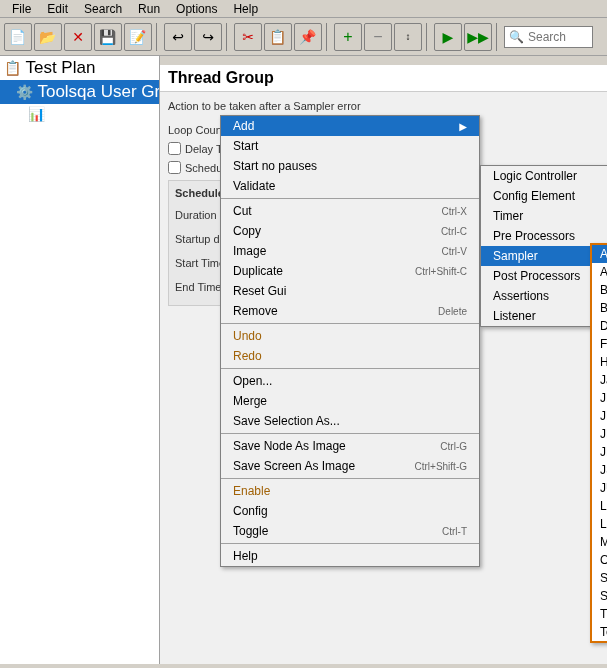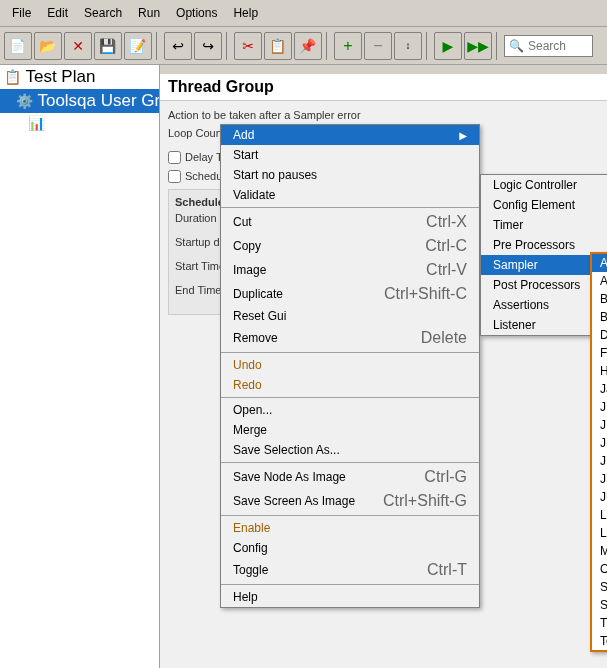--- a/index.html
+++ b/index.html
@@ -18,7 +18,7 @@
       background: #d4d0c8;
       display: flex;
       align-items: center;
-      height: 27px;
+      height: 18px;
       padding: 0 4px;
       border-bottom: 1px solid #a0a0a0;
     }

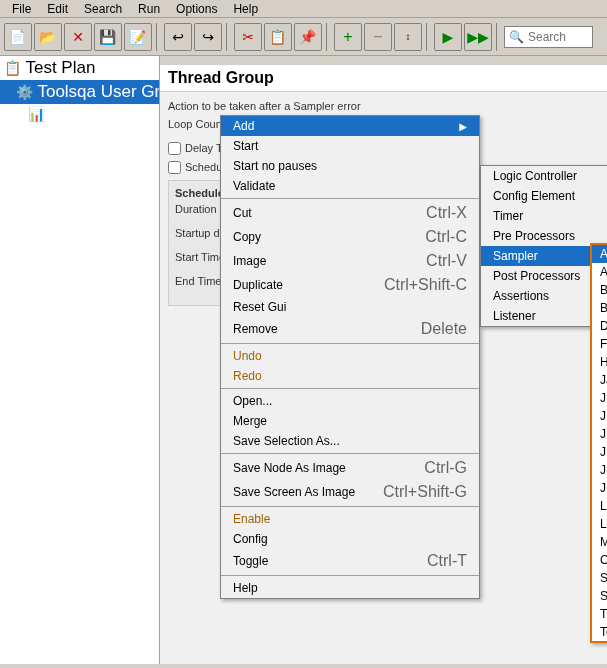--- a/index.html
+++ b/index.html
@@ -209,7 +209,7 @@
     }
     .tg-row {
       display: flex;
-      align-items: flex-start;
+      align-items: flex-end;
       margin-bottom: 6px;
     }
     .tg-label {

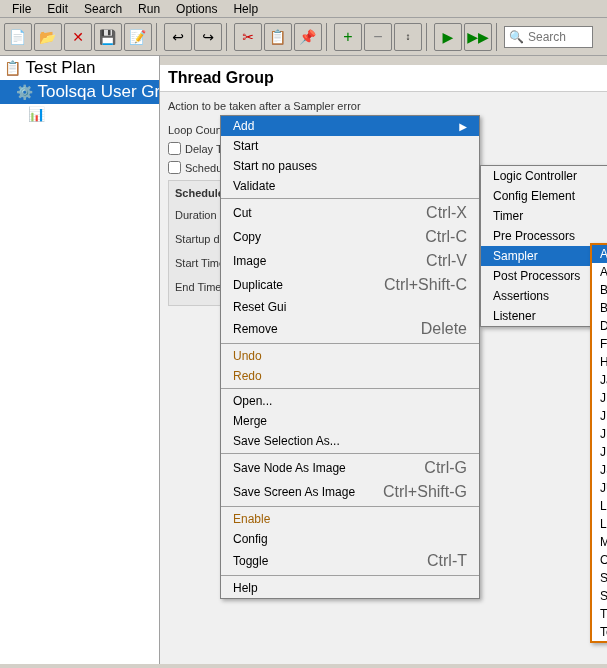--- a/index.html
+++ b/index.html
@@ -142,7 +142,7 @@
 
     .menu-item-shortcut {
       color: #666;
-      font-size: 16px;
+      font-size: 10px;
     }
 
     .menu-arrow {

